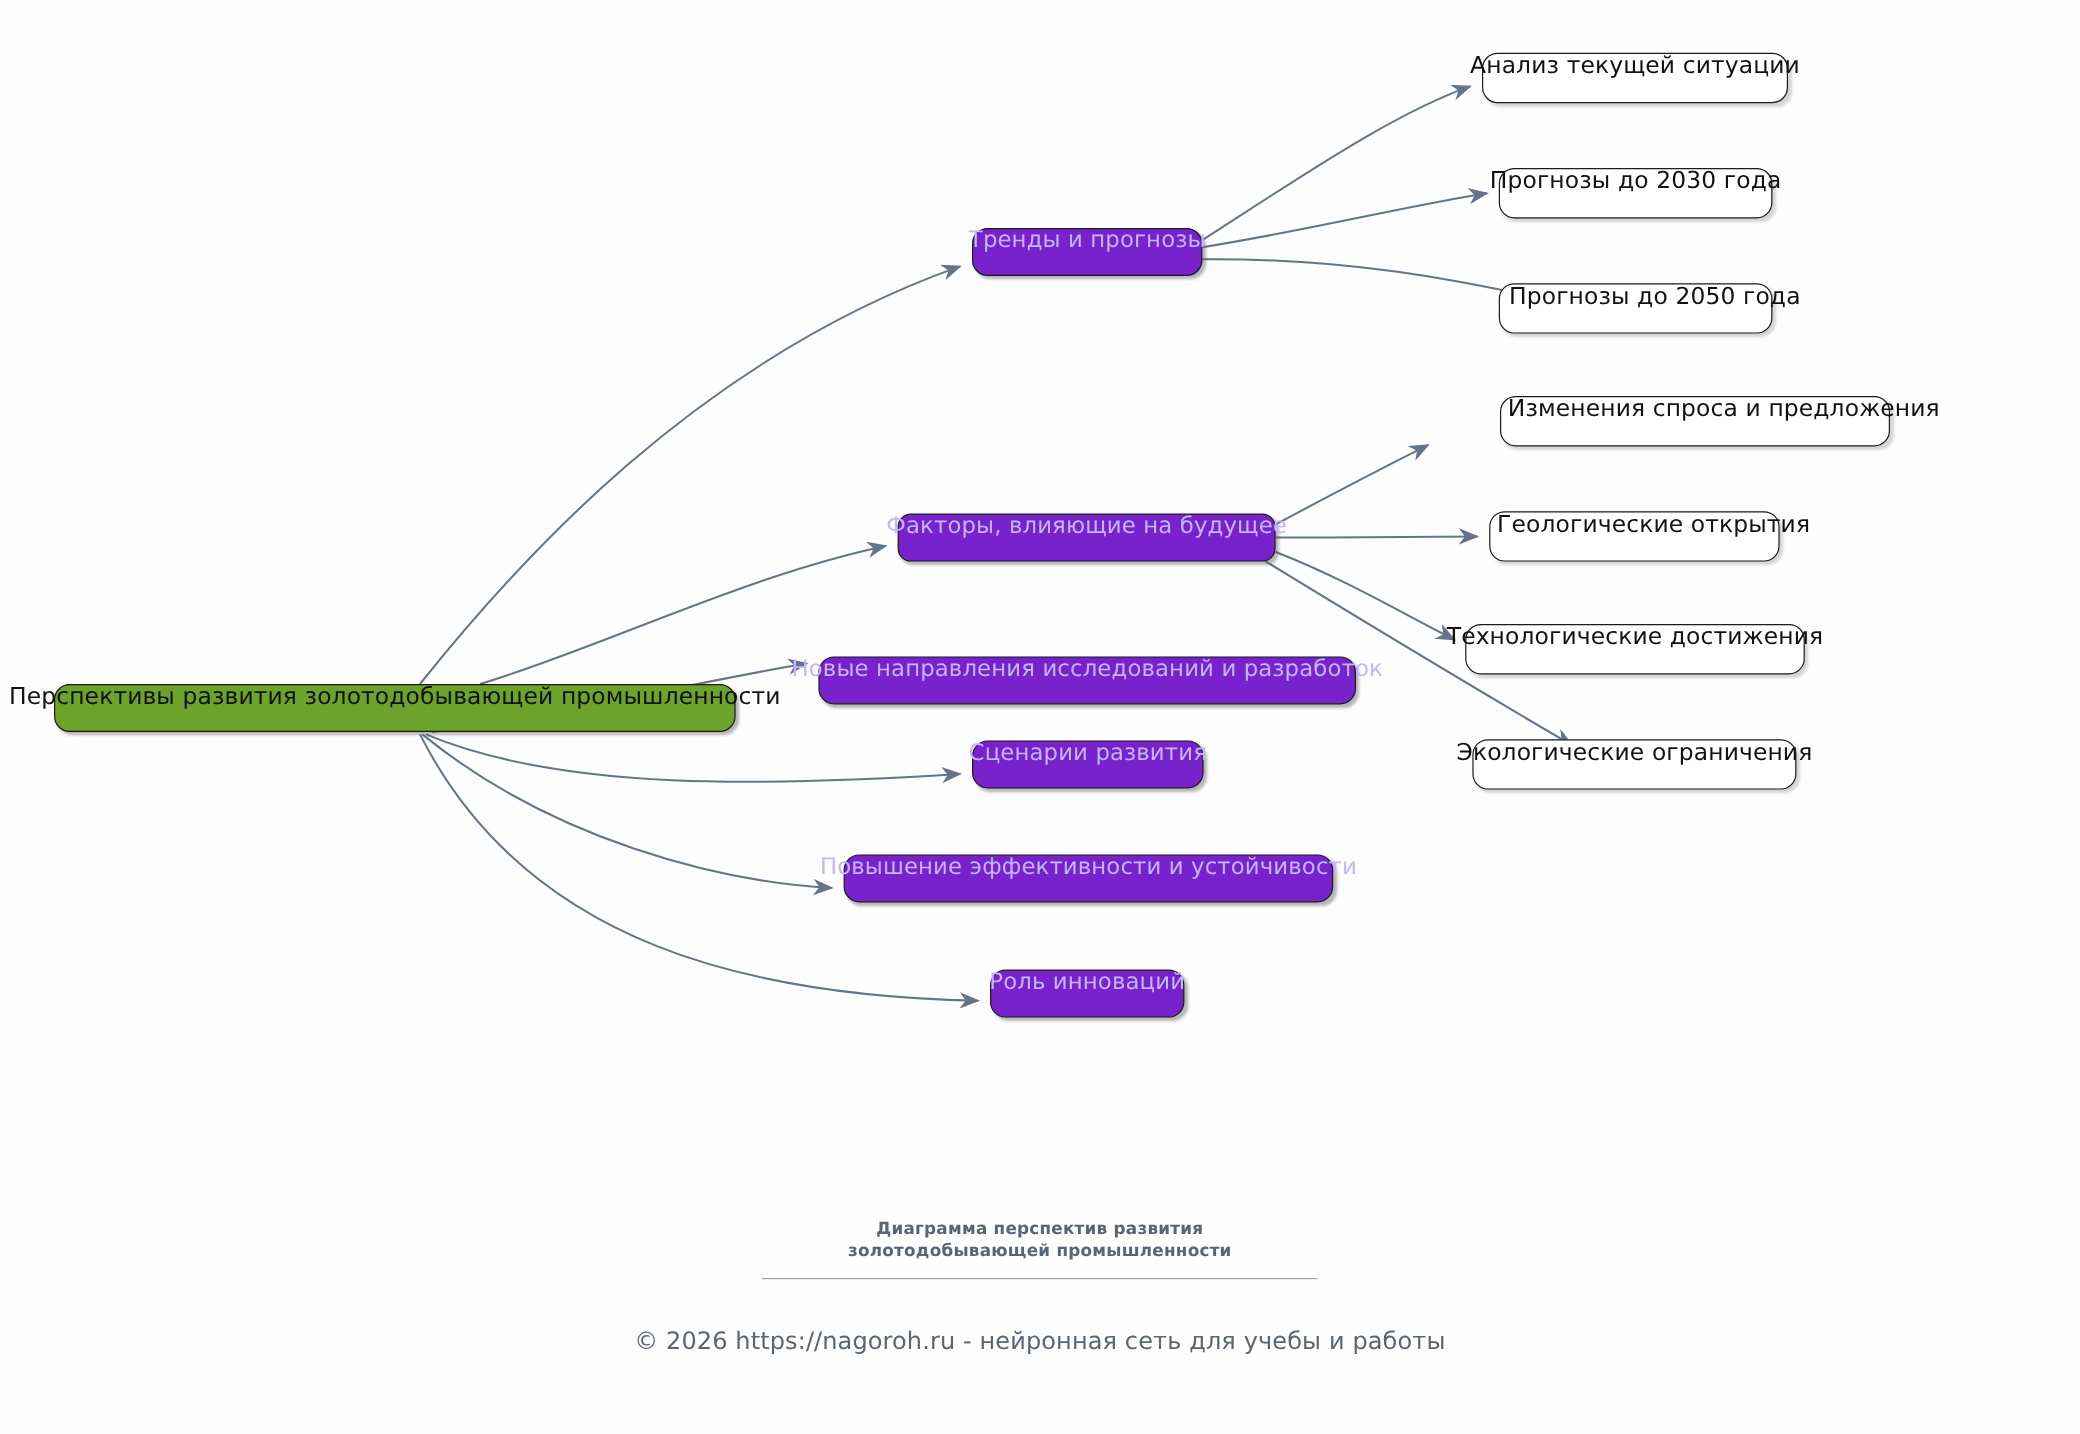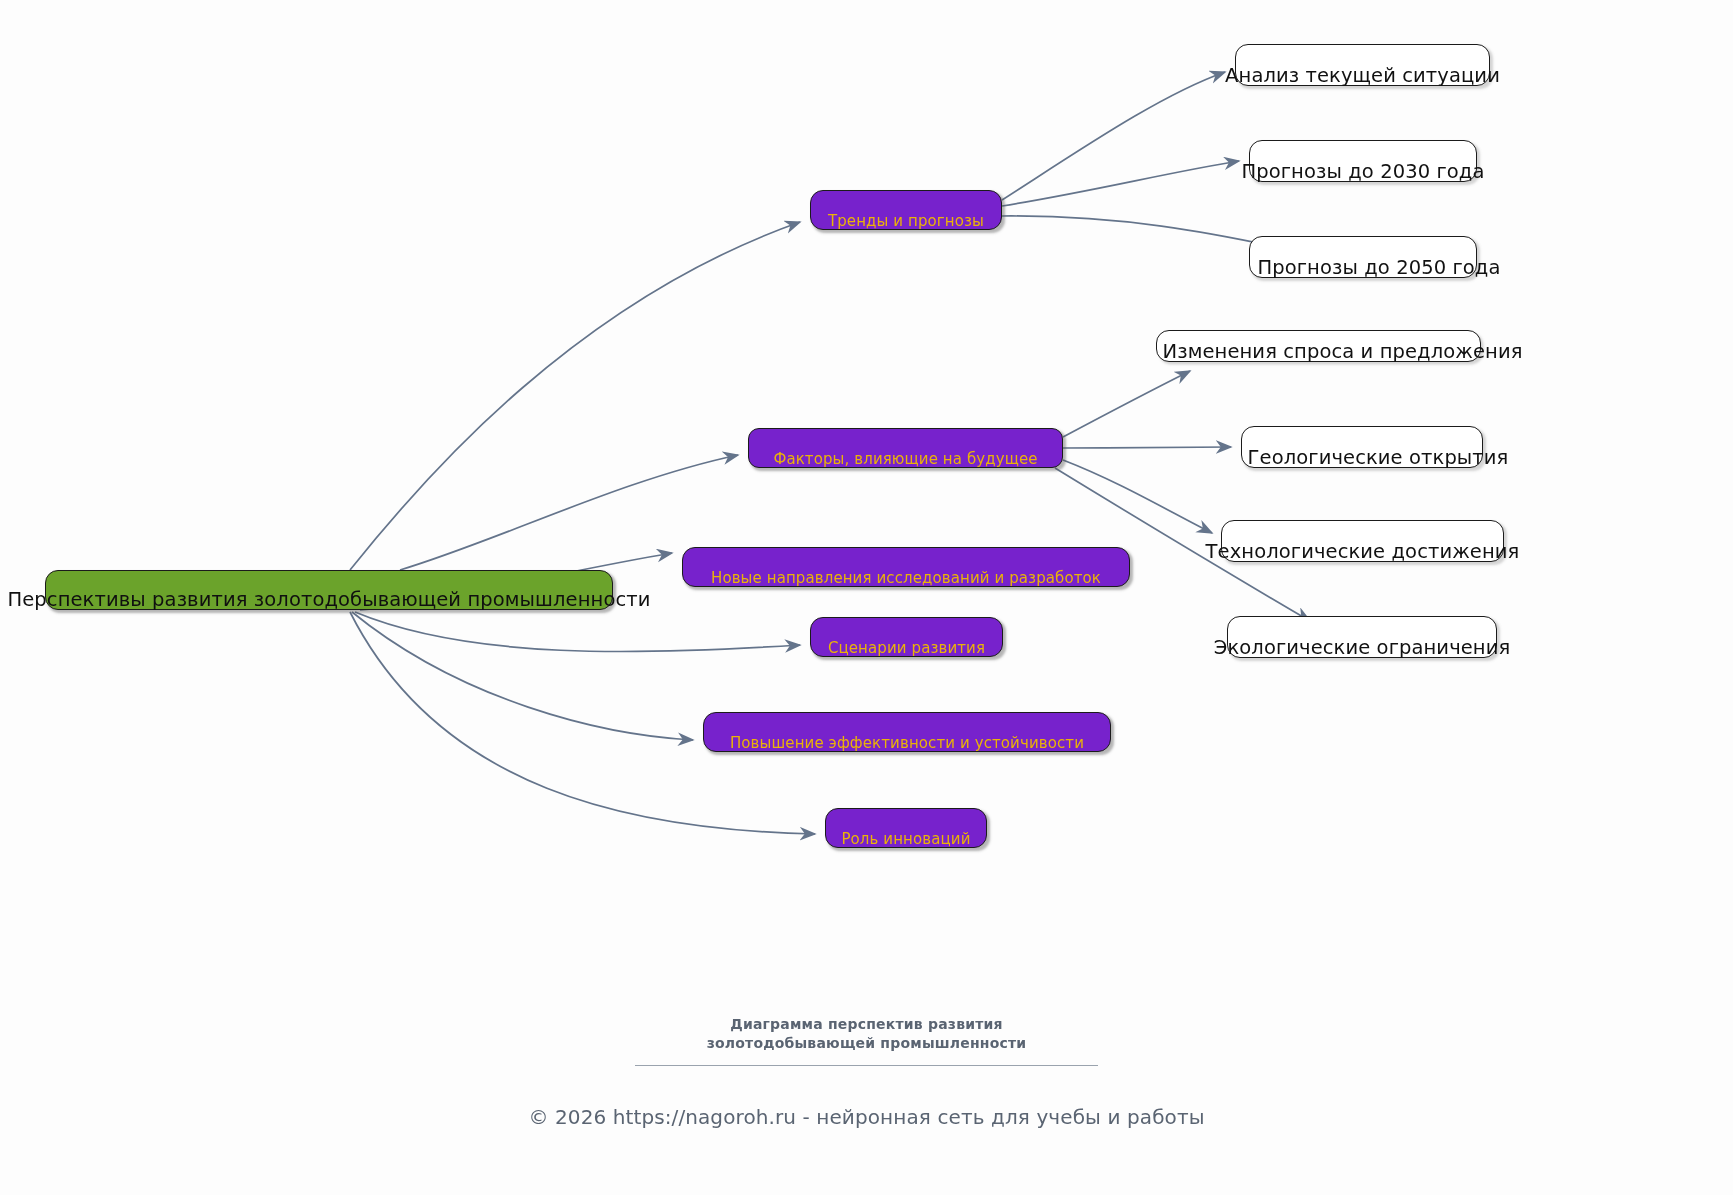--- a/index.html
+++ b/index.html
@@ -28,7 +28,7 @@
     position: absolute;
     box-sizing: border-box;
     display: flex;
-    align-items: flex-end;
+    align-items: flex-start;
     justify-content: center;
     border-radius: 13px;
     white-space: nowrap;

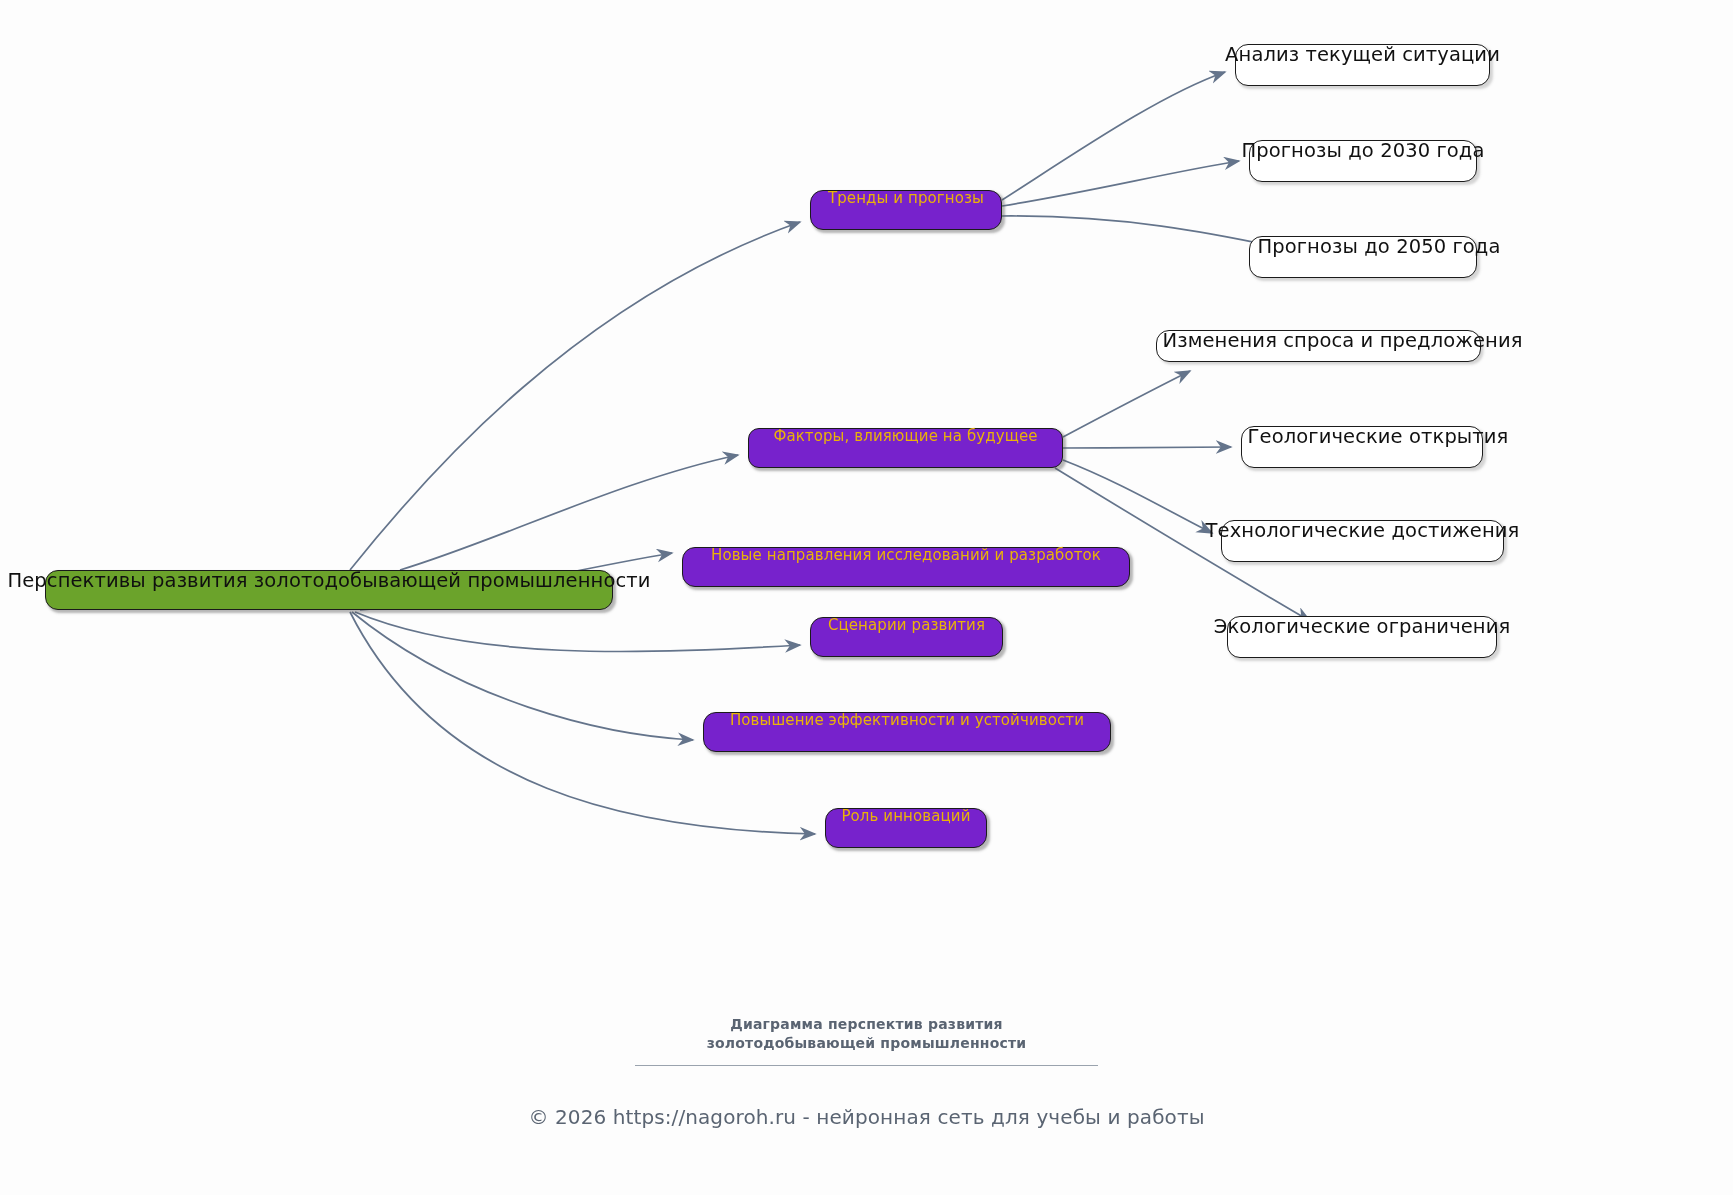--- a/index.html
+++ b/index.html
@@ -45,8 +45,8 @@
   .node-branch {
     background: #7722cc;
     border: 1.6px solid #1b1b1b;
-    color: #eab308;
-    font-size: 15px;
+    color: #c4b5fd;
+    font-size: 19px;
     box-shadow: 2.5px 2.5px 2.5px rgba(80,80,80,0.42);
   }
   .node-leaf {

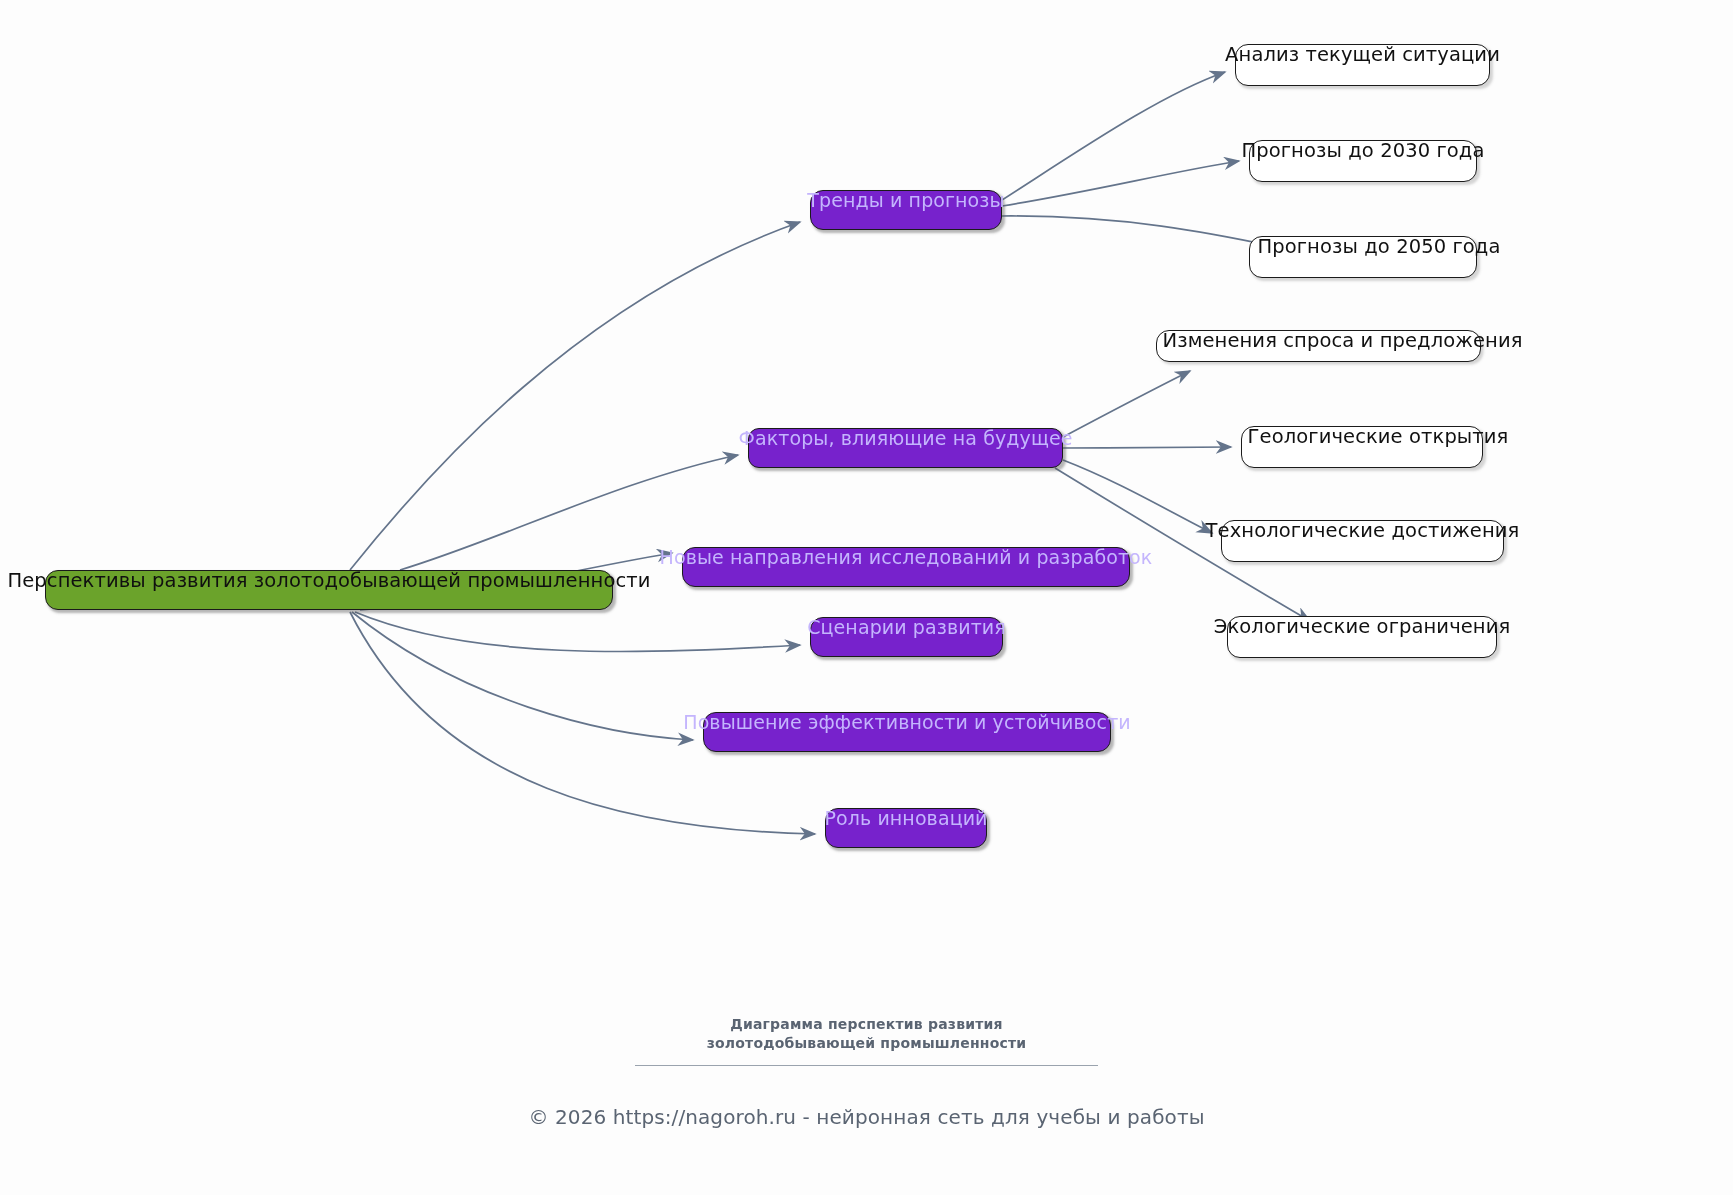--- a/index.html
+++ b/index.html
@@ -140,7 +140,7 @@
       <div class="node node-branch" style="left: 748px; top: 428px; width: 315px; height: 40px; border-radius: 11px;">
         <span class="node-text">Факторы, влияющие на будущее</span>
       </div>
-      <div class="node node-leaf" style="left: 1156px; top: 330px; width: 325px; height: 32px; padding-left: 48px;">
+      <div class="node node-leaf" style="left: 1250px; top: 330px; width: 325px; height: 42px; padding-left: 48px;">
         <span class="node-text">Изменения спроса и предложения</span>
       </div>
       <div class="node node-leaf" style="left: 1241px; top: 426px; width: 242px; height: 42px; padding-left: 32px;">

